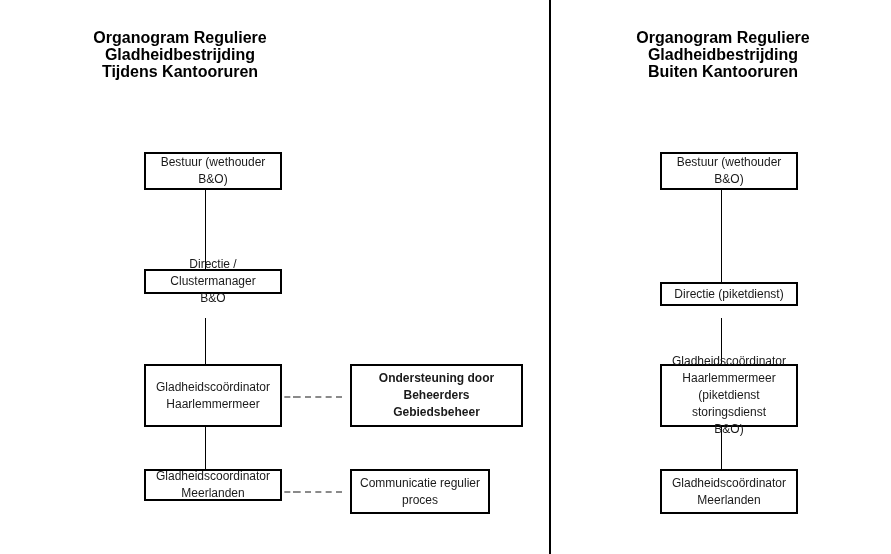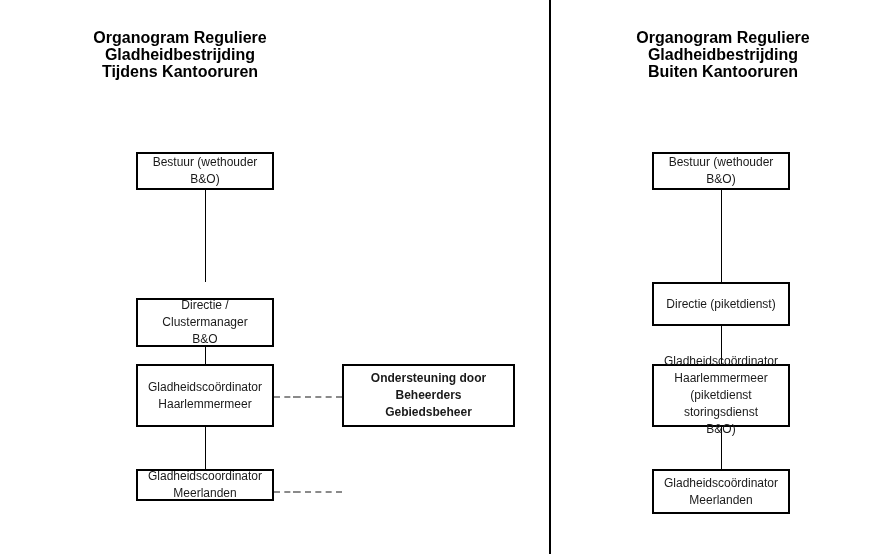--- a/index.html
+++ b/index.html
@@ -56,6 +56,7 @@
     color: #1a1a1a;
     white-space: pre-line;
     z-index: 2;
+    margin-left: 8px;
   }
   
   .vline {

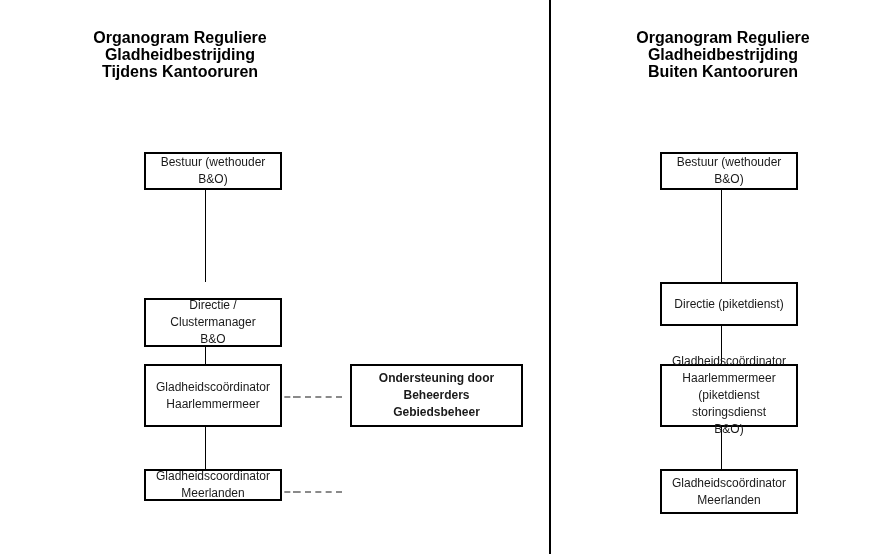--- a/index.html
+++ b/index.html
@@ -101,7 +101,7 @@
 
   <div class="node" style="left:136px; top:152px; width:138px; height:38px;">Bestuur (wethouder B&amp;O)</div>
 
-  <div class="node" style="left:136px; top:298px; width:138px; height:49px;">Directie / Clustermanager
+  <div class="node" style="left:136px; top:269px; width:138px; height:25px;">Directie / Clustermanager
 B&amp;O</div>
 
   <div class="node" style="left:136px; top:364px; width:138px; height:63px;">Gladheidscoördinator

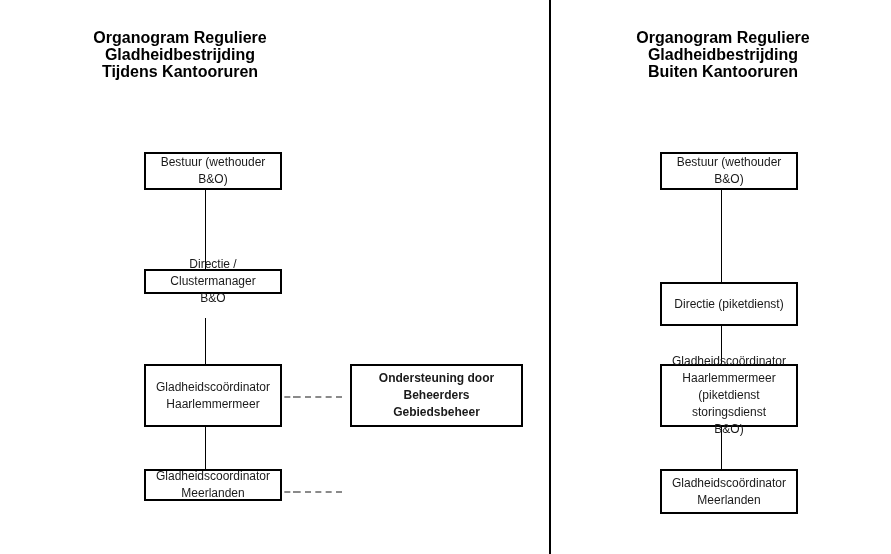--- a/index.html
+++ b/index.html
@@ -123,7 +123,7 @@
 
   <div class="node" style="left:652px; top:152px; width:138px; height:38px;">Bestuur (wethouder B&amp;O)</div>
 
-  <div class="node" style="left:652px; top:282px; width:138px; height:44px;">Directie (piketdienst)</div>
+  <div class="node" style="left:652px; top:282px; width:138px; height:24px;">Directie (piketdienst)</div>
 
   <div class="node" style="left:652px; top:364px; width:138px; height:63px;">Gladheidscoördinator
 Haarlemmermeer

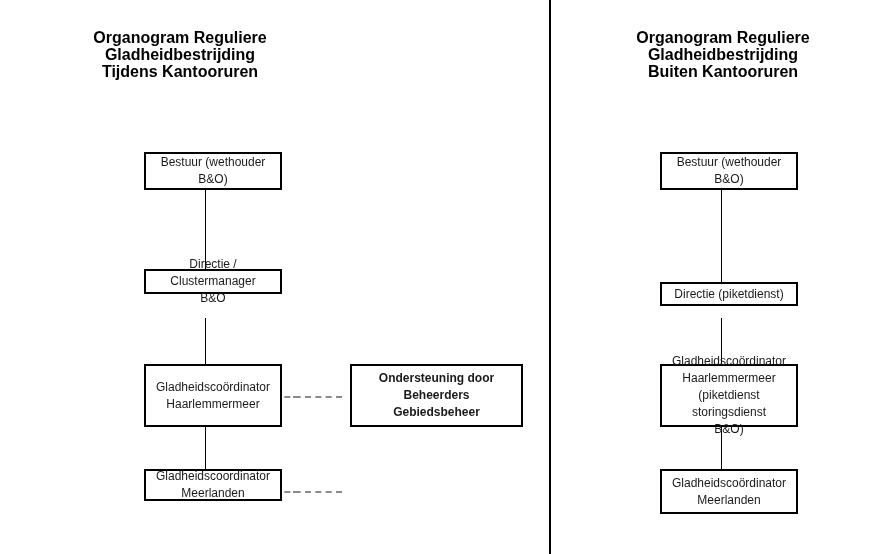--- a/index.html
+++ b/index.html
@@ -113,6 +113,8 @@
   <div class="node" style="left:342px; top:364px; width:173px; height:63px;font-weight:bold;">Ondersteuning door Beheerders
 Gebiedsbeheer</div>
 
+  <div class="node" style="left:342px; top:469px; width:140px; height:45px;">Communicatie regulier
+proces</div>
 
   <div class="chart-title" id="title-right">Organogram Reguliere Gladheidbestrijding
 Buiten Kantooruren</div>

